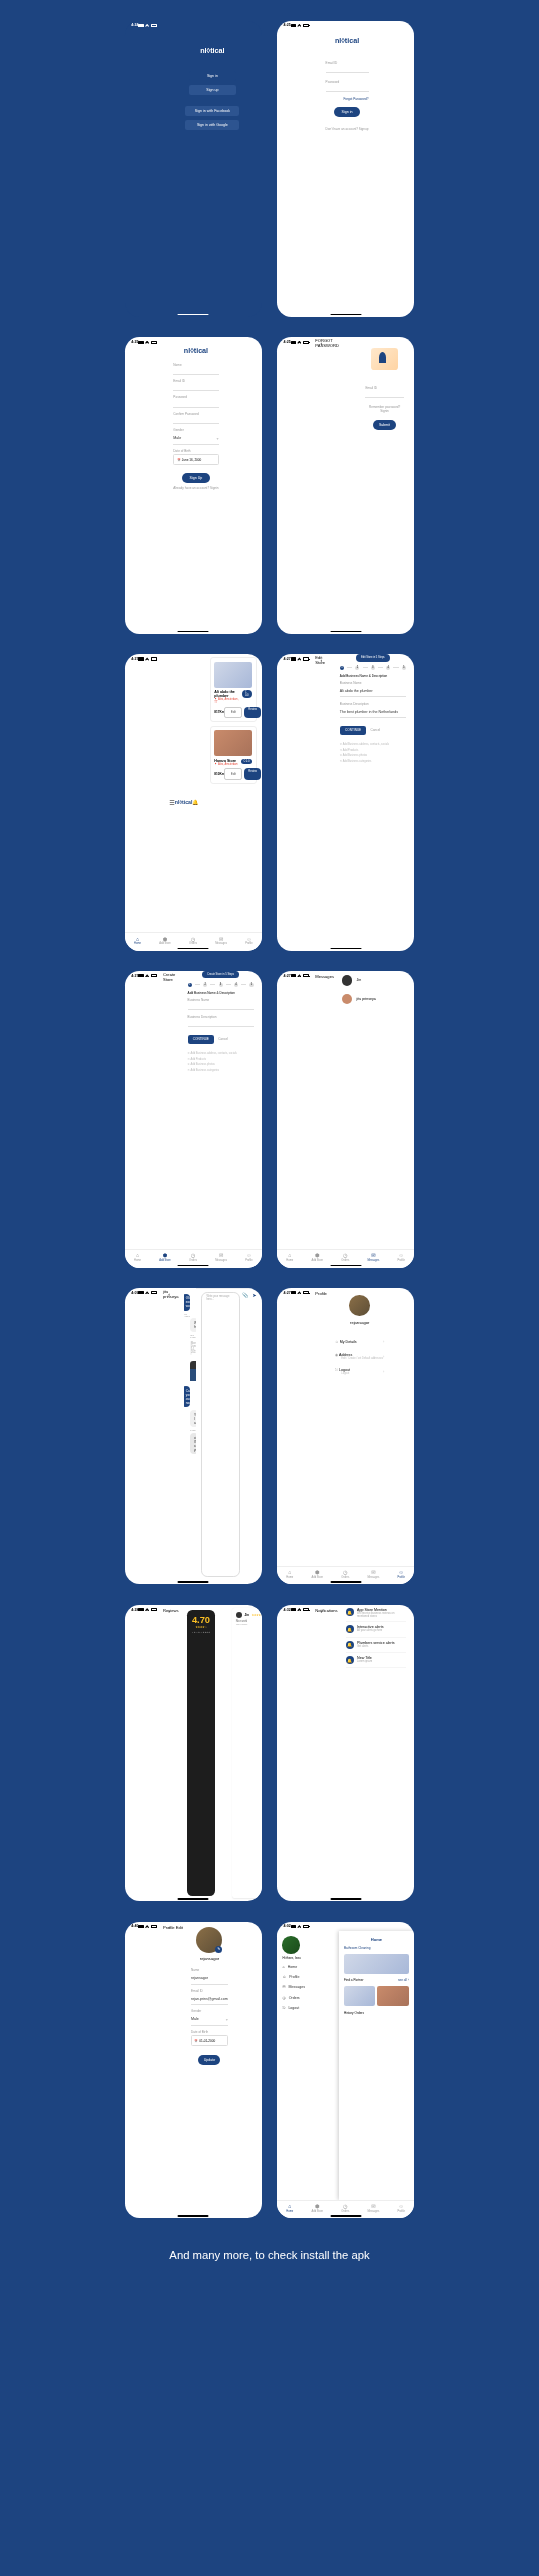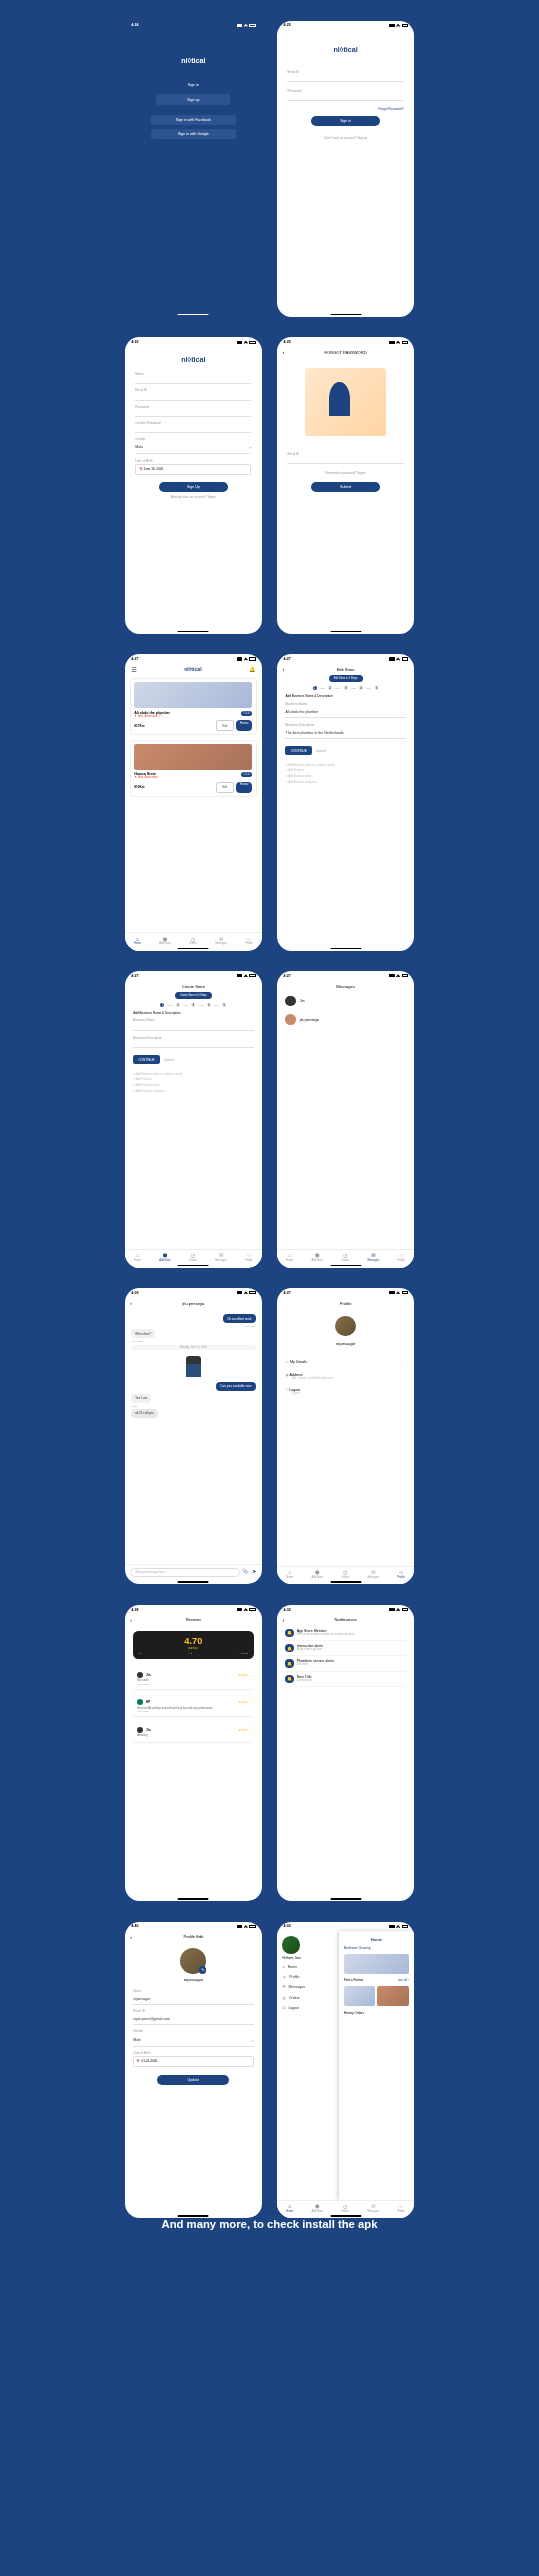--- a/index.html
+++ b/index.html
@@ -5,7 +5,7 @@
 *{margin:0;padding:0;box-sizing:border-box;font-family:-apple-system,BlinkMacSystemFont,Arial,sans-serif}
 body{background:#1d4480;padding:20.6px 10.3px;min-height:3315px}
 .grid{display:grid;grid-template-columns:1fr 1fr;gap:20.6px 15.5px;max-width:289px;margin:0 auto}
-.phone{background:#fff;border-radius:14.4px;aspect-ratio:9/19.5;overflow:hidden;display:flex;flex-direction:column;position:relative;font-size:3.6px}
+.phone{background:#fff;border-radius:14.4px;aspect-ratio:9/19.5;overflow:hidden;display:flex;position:relative;font-size:3.6px}
 .statusbar{height:9.3px;display:flex;justify-content:space-between;align-items:center;padding:0 6.2px;font-size:3.6px;font-weight:600;color:#000}
 .statusbar.dark{background:#1d4480;color:#fff}
 .statusbar-icons{display:flex;gap:1.5px;align-items:center}

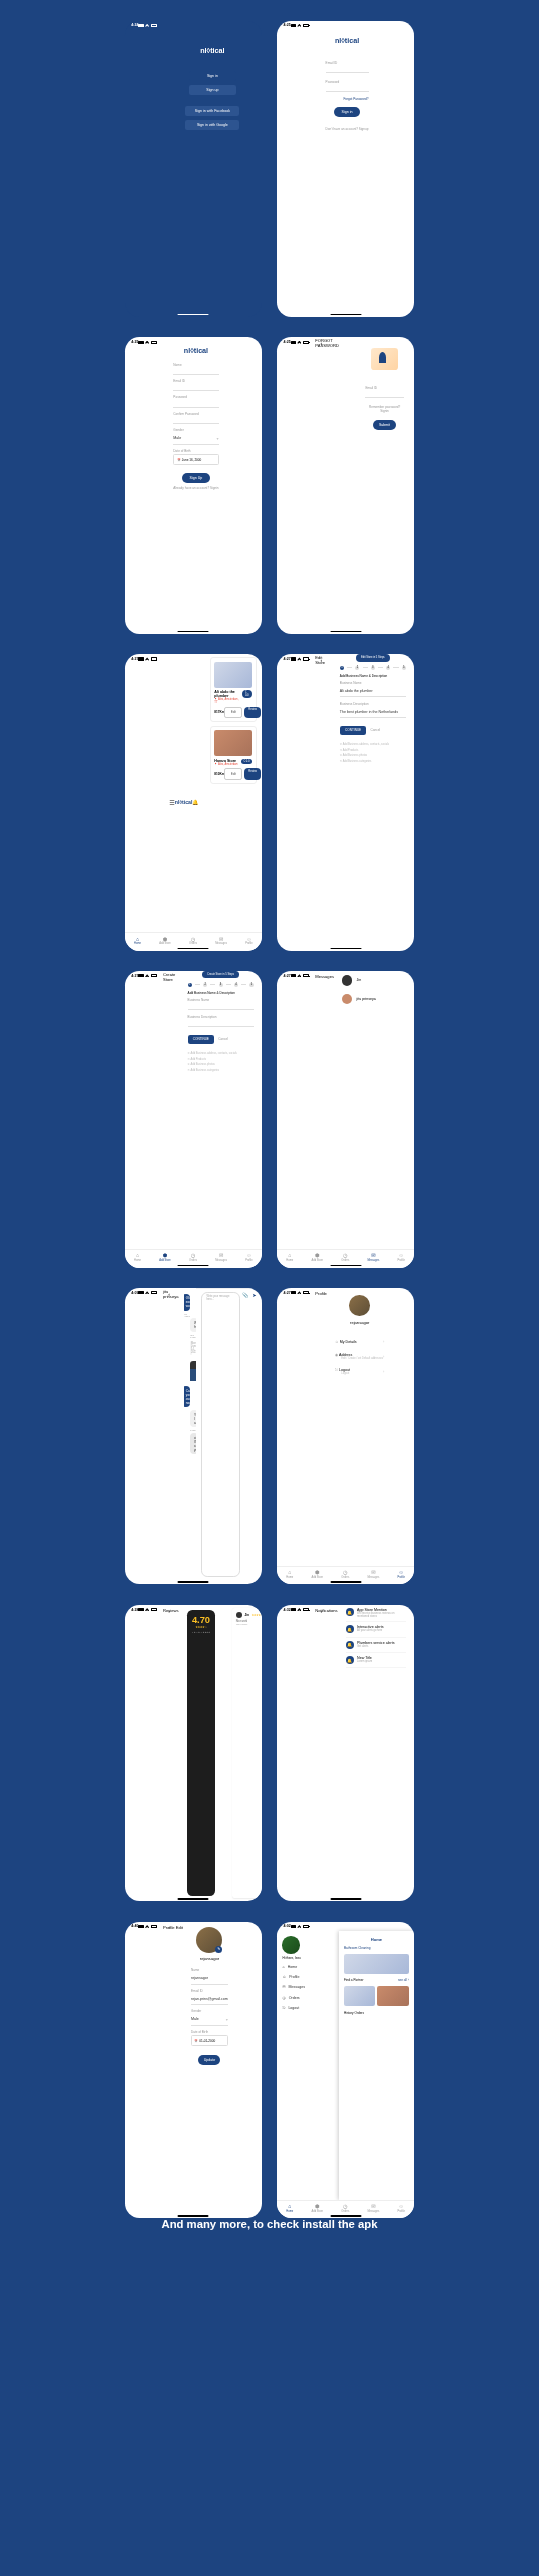--- a/index.html
+++ b/index.html
@@ -42,7 +42,7 @@
 .notif-row{display:flex;gap:3.1px;padding:3.1px 0;border-bottom:0.5px solid #f5f5f5}
 .notif-icon{width:8.2px;height:8.2px;border-radius:50%;background:#1d4480;flex-shrink:0;display:flex;align-items:center;justify-content:center;color:#fff;font-size:4.1px}
 .section-pad{padding:0 8.2px}
-.footer-text{color:#fff;text-align:center;font-size:11.3px;font-weight:700;}
+.footer-text{color:#fff;text-align:center;font-size:11.3px;font-weight:400;margin-top:31px}
 .chev{font-size:4.1px;color:#ccc}
 .tag-sm{background:#1d4480;color:#fff;border-radius:4.1px;padding:1px 3.1px;font-size:2.6px;display:inline-block}
 .illu{width:70%;margin:5.2px auto;aspect-ratio:1.2;background:linear-gradient(135deg,#ffe8cc,#ffd4a3);border-radius:3.1px;position:relative}

